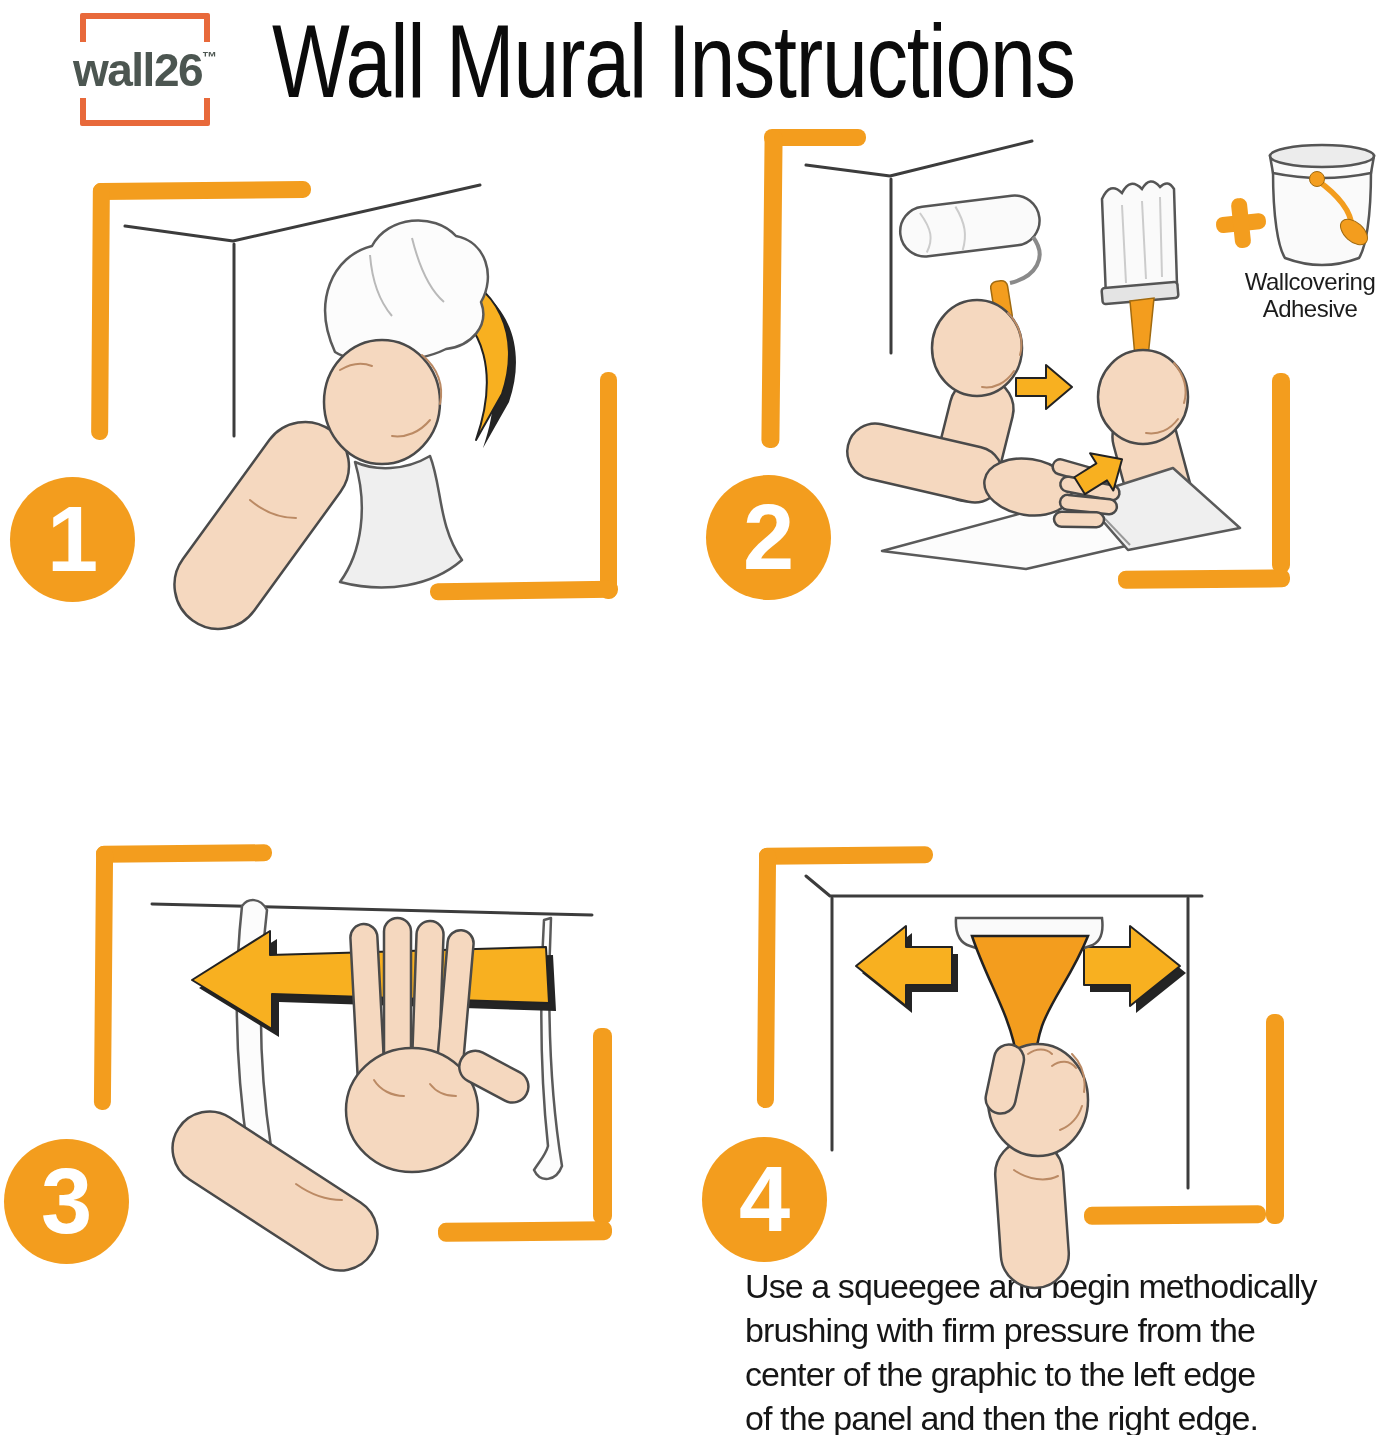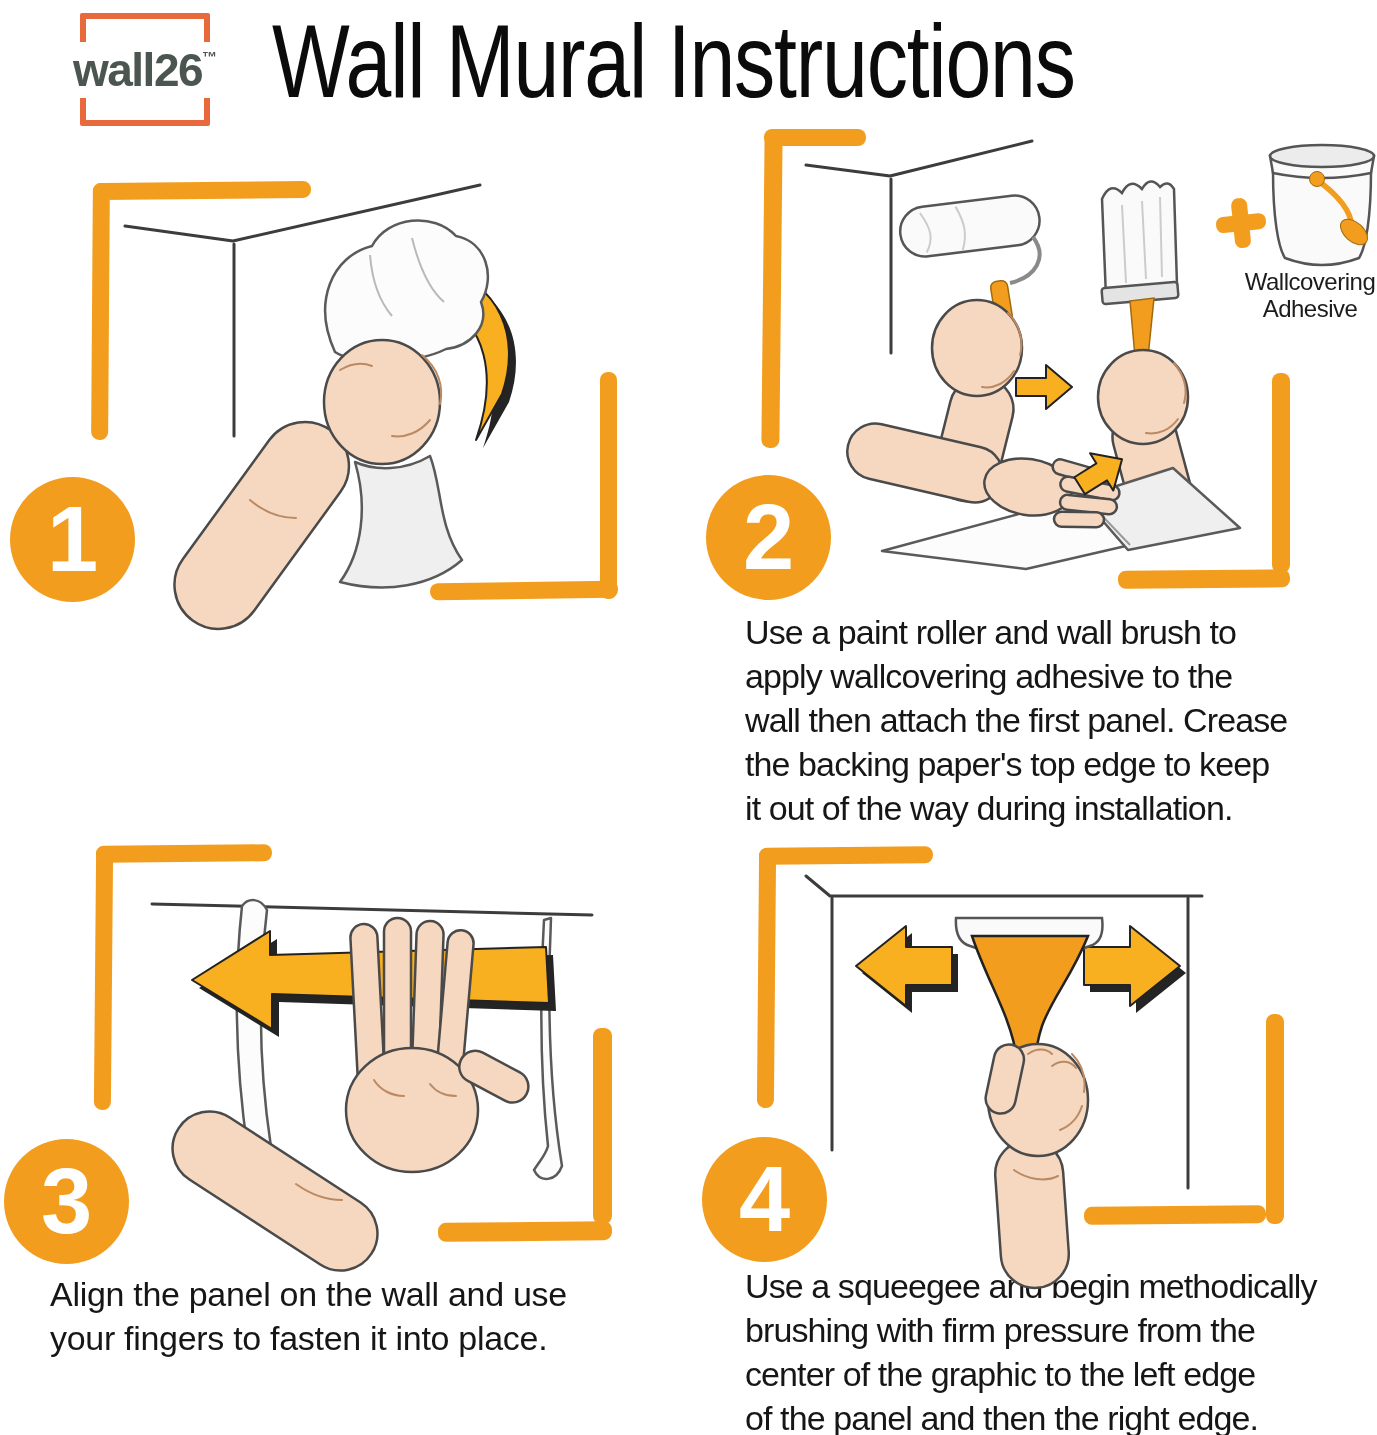--- a/index.html
+++ b/index.html
@@ -90,11 +90,6 @@
   <div class="step-circle" style="left:706px;top:475px;">
       <span>2</span>
     </div>
-  <div class="step-text f2" style="left:745px;top:610px;">Use a paint roller and wall brush to
-apply wallcovering adhesive to the
-wall then attach the first panel. Crease
-the backing paper's top edge to keep
-it out of the way during installation.</div>
 
   <svg style="left:770px;top:135px;" width="607" height="445" viewBox="0 0 607 445">
     <g>

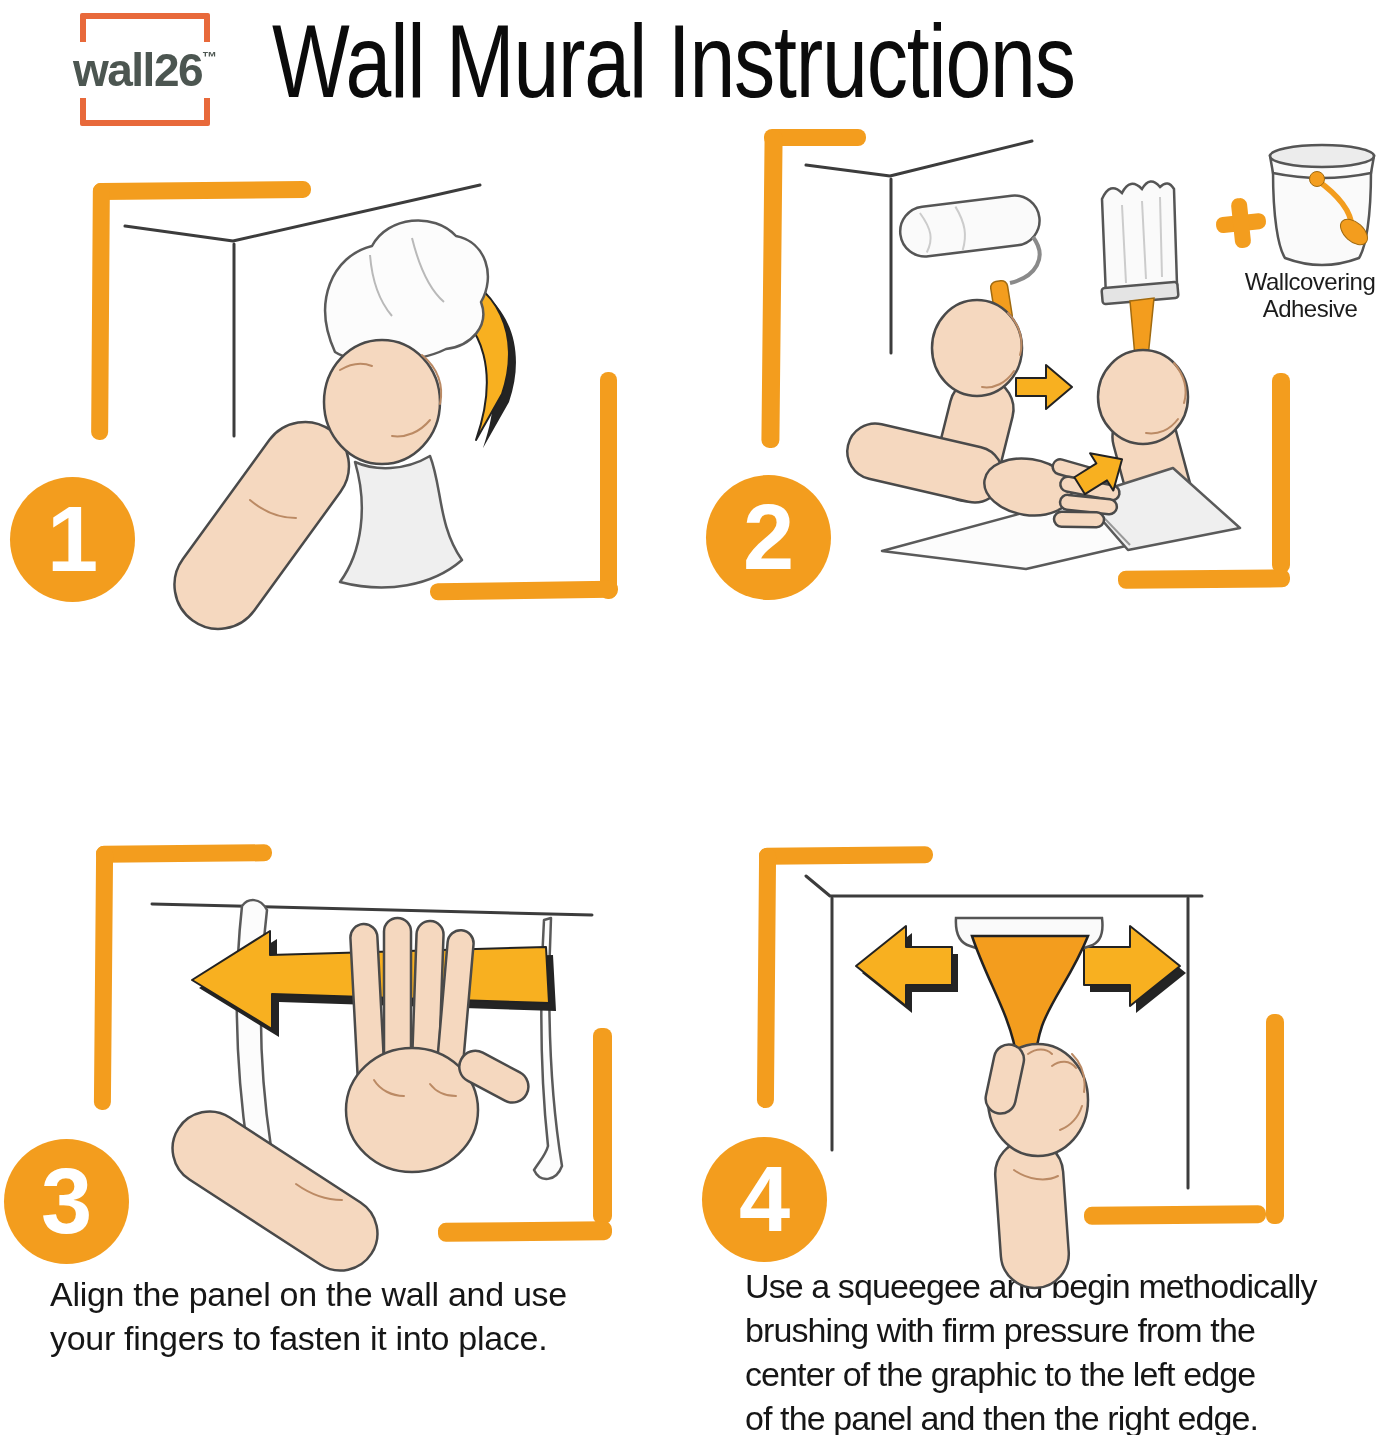--- a/index.html
+++ b/index.html
@@ -158,8 +158,6 @@
   <div class="step-circle" style="left:4px;top:1139px;">
       <span>3</span>
     </div>
-  <div class="step-text" style="left:50px;top:1272px;">Align the panel on the wall and use
-your fingers to fasten it into place.</div>
 
   <svg style="left:130px;top:868px;" width="480" height="424" viewBox="0 0 480 424">
     <g>

